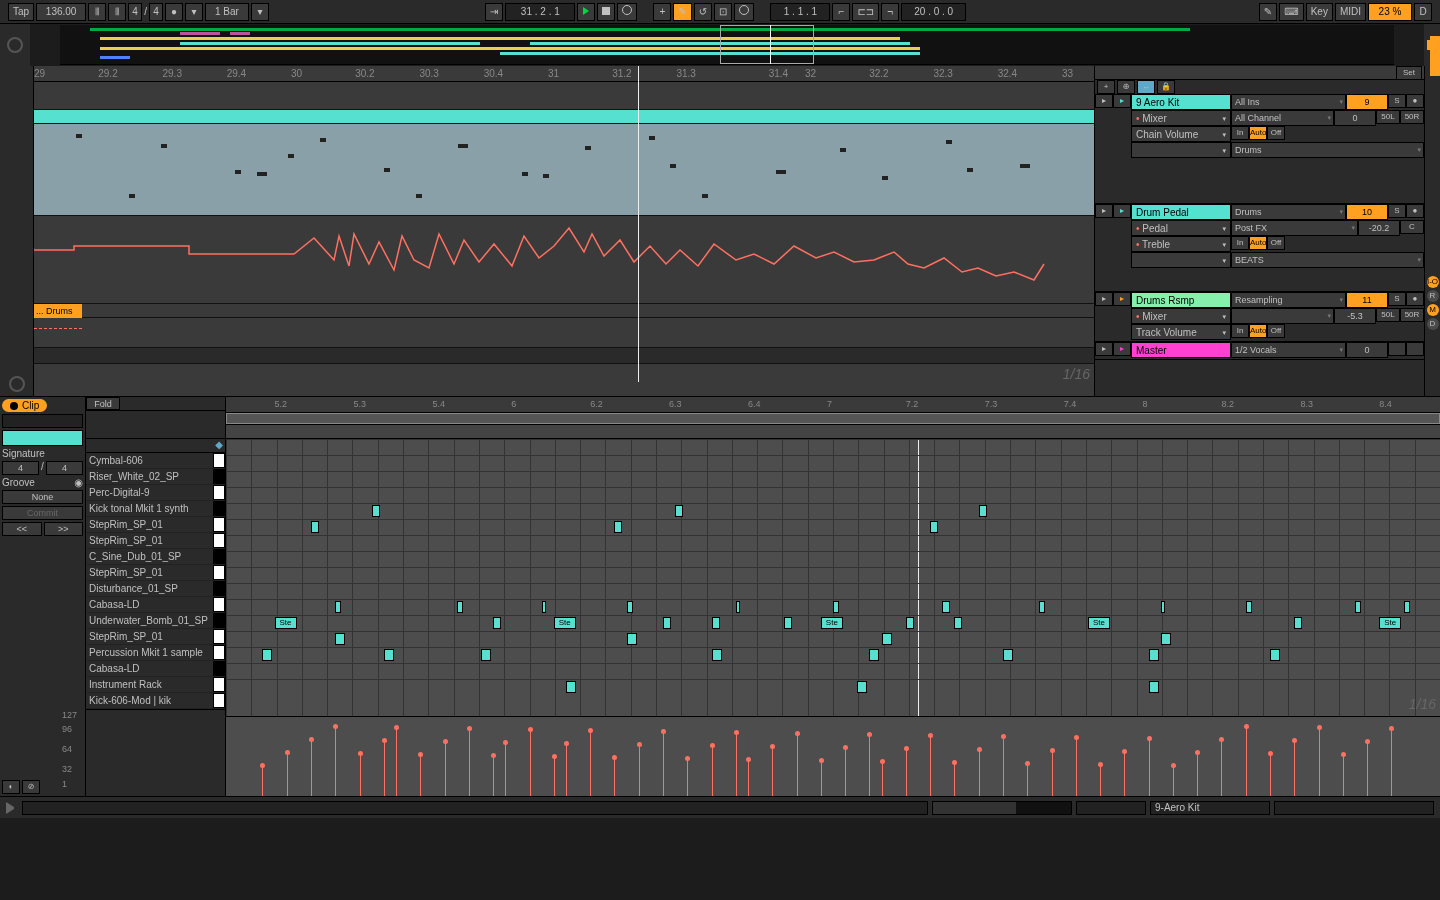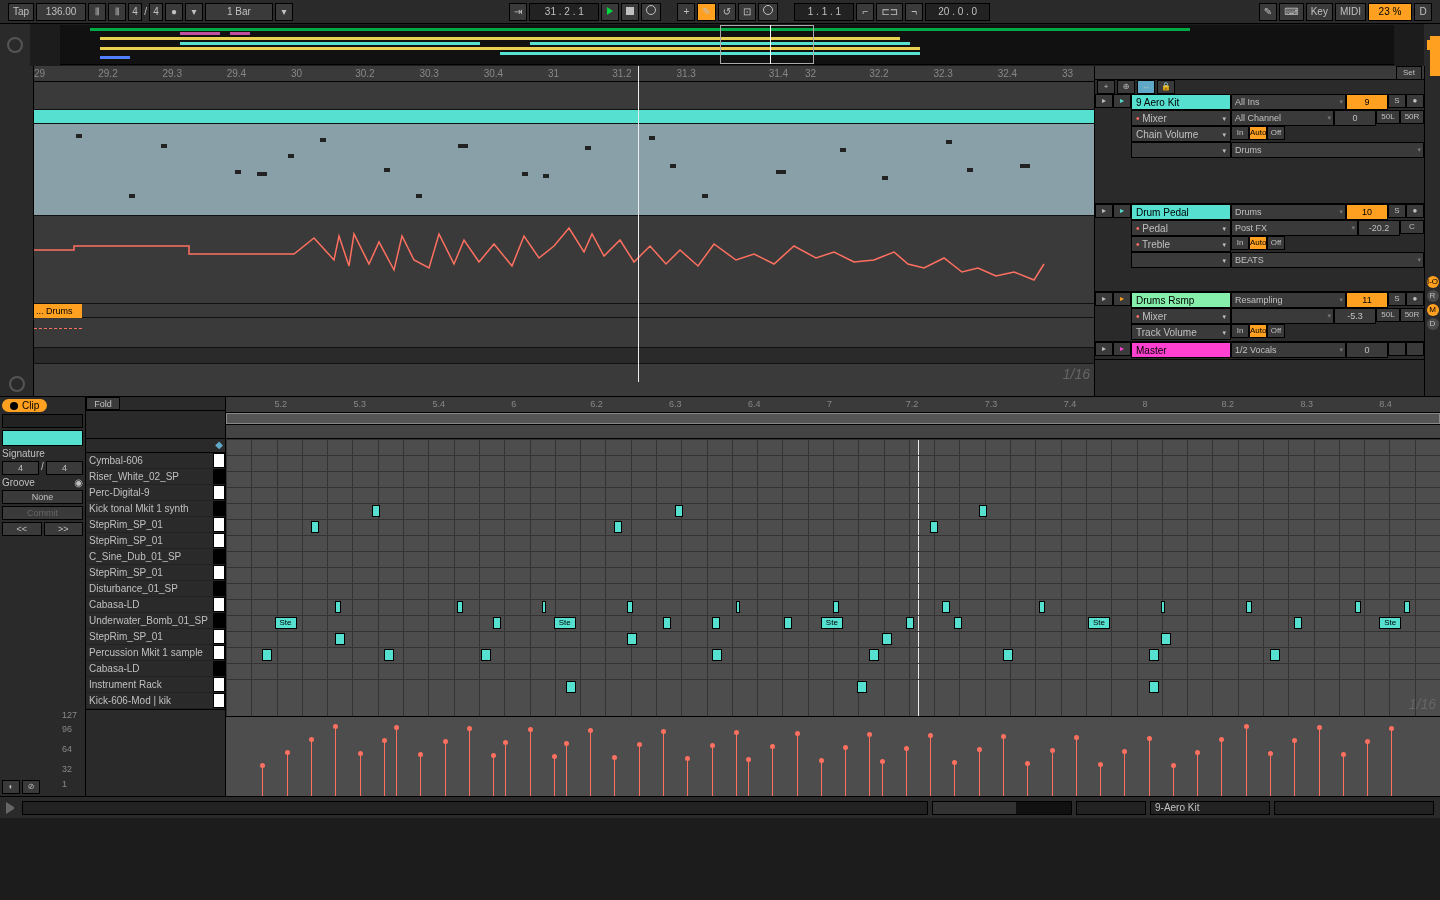--- a/index.html
+++ b/index.html
@@ -120,7 +120,7 @@
     <div class="field" style="width:14px">4</div>
     <div class="btn small">●</div>
     <div class="btn small">▾</div>
-    <div class="field" style="width:68px">1 Bar</div>
+    <div class="field" style="width:44px">1 Bar</div>
     <div class="btn small">▾</div>
   </div>
   <div class="cluster" style="margin-left:200px">

